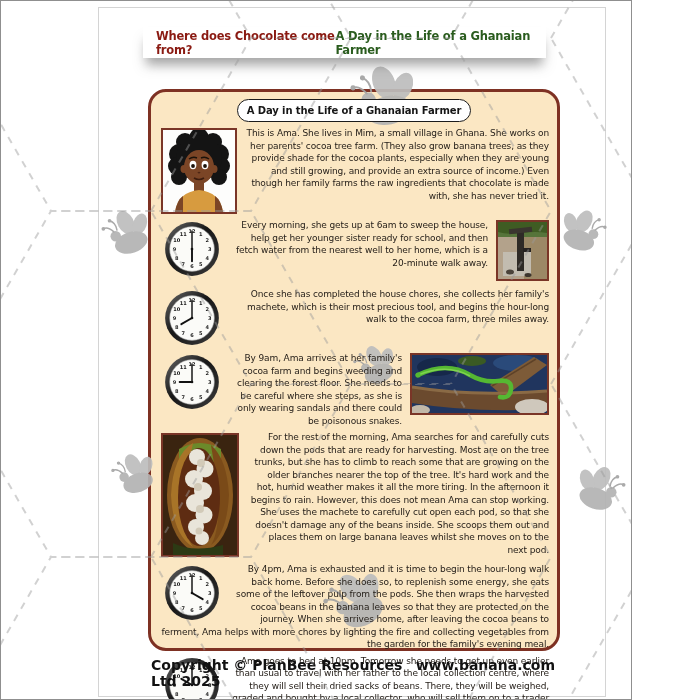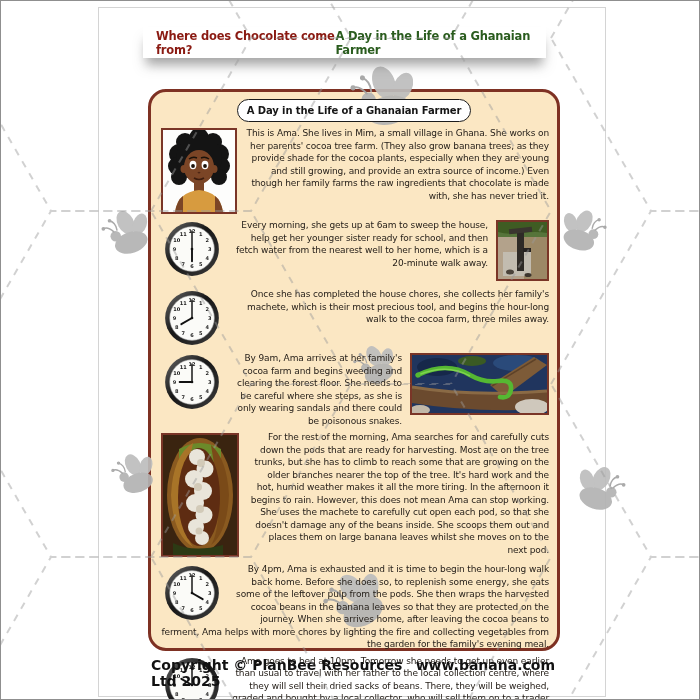--- a/index.html
+++ b/index.html
@@ -4,7 +4,7 @@
 <style>
   html,body{margin:0;padding:0;background:#fff;}
   #canvas{
-    position:relative;width:700px;height:700px;background:#ffffff;
+    position:relative;width:632px;height:700px;background:#ffffff;
     border:1px solid #8f8f8f;box-sizing:border-box;overflow:hidden;
     font-family:"DejaVu Sans","Liberation Sans",sans-serif;
   }

